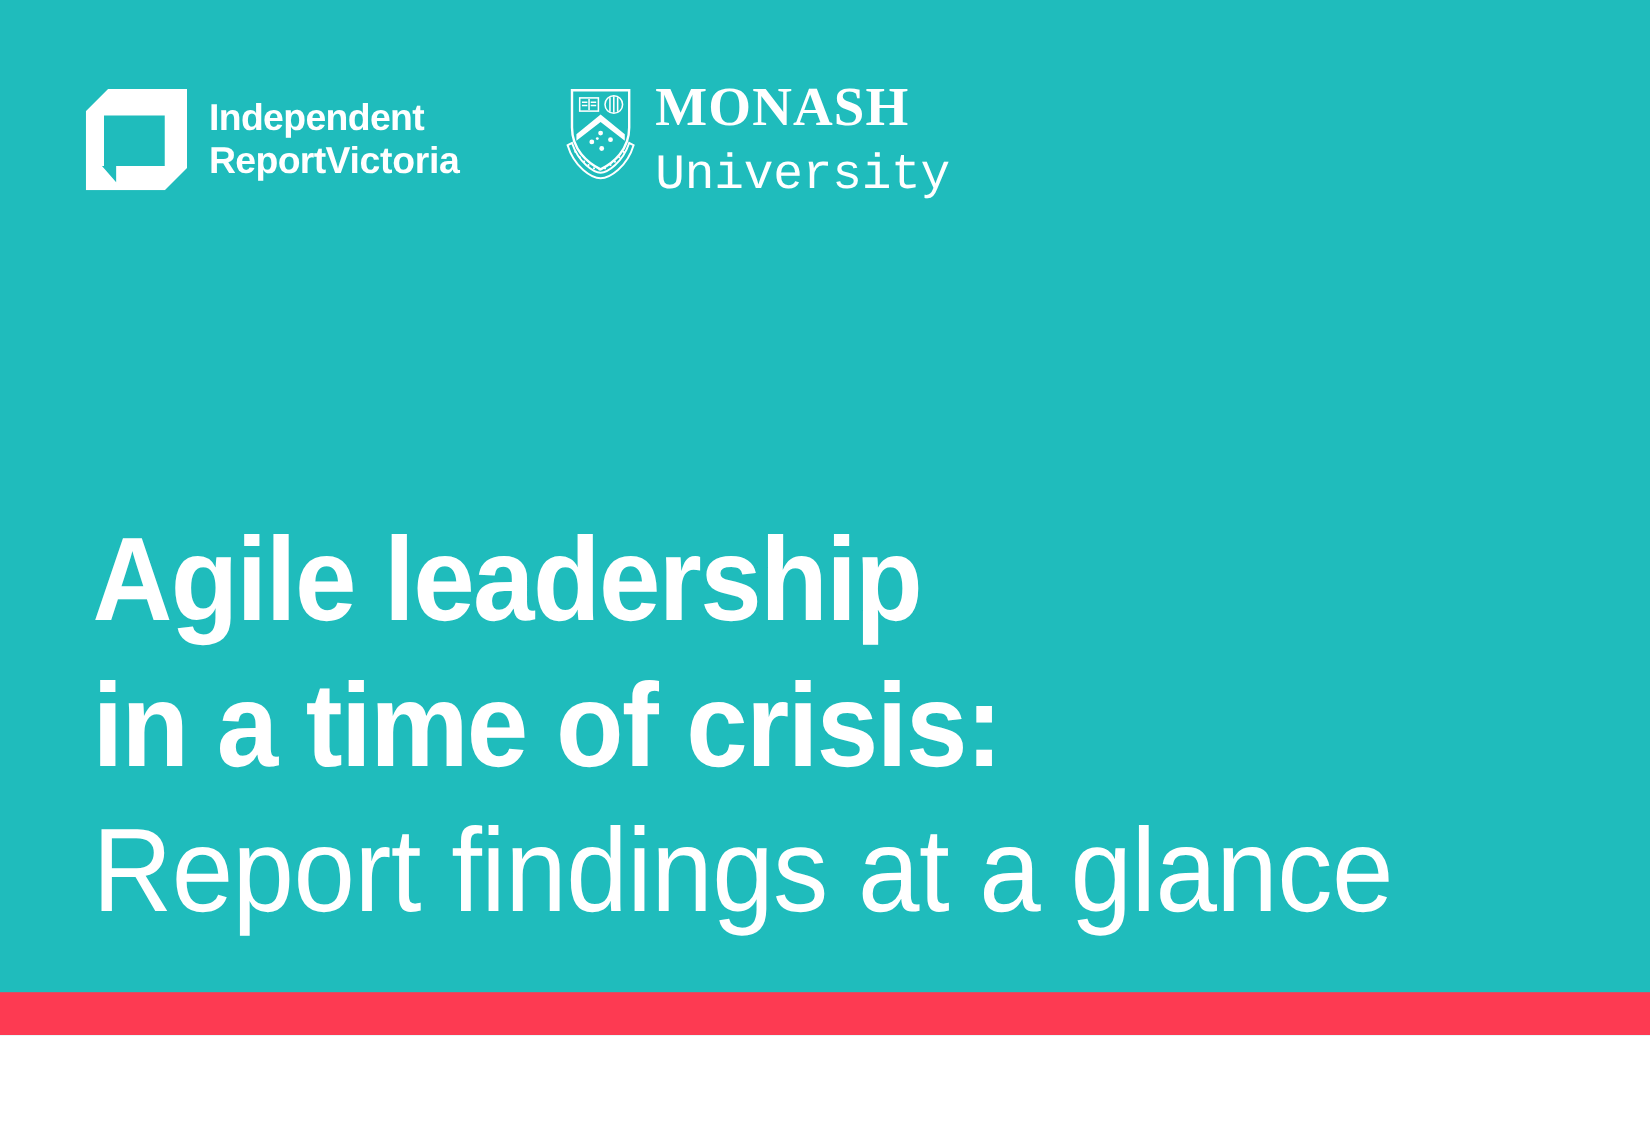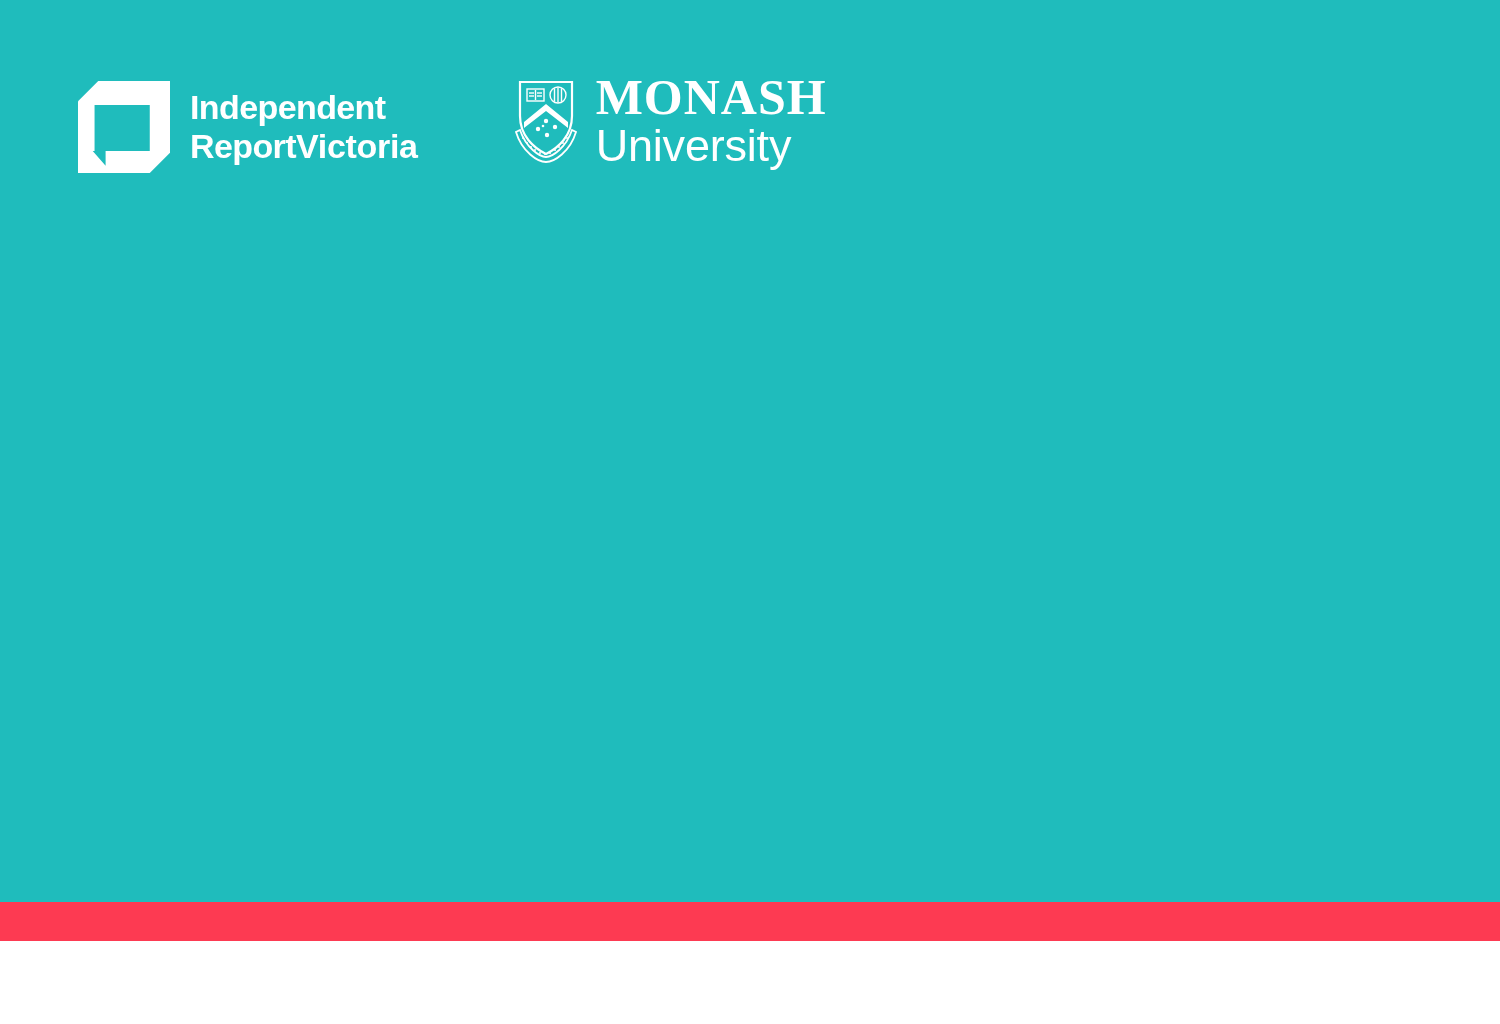--- a/index.html
+++ b/index.html
@@ -84,12 +84,12 @@
     white-space: nowrap;
   }
   .monash-sub {
-    font-family: Liberation Sans, sans-serif;
+    font-family: Liberation Mono, monospace;
     font-size: 45px;
     font-weight: 300;
     line-height: 1.05;
     letter-spacing: -0.2px;
-    margin-top: 2px;
+    margin-top: 16px;
     white-space: nowrap;
   }
 

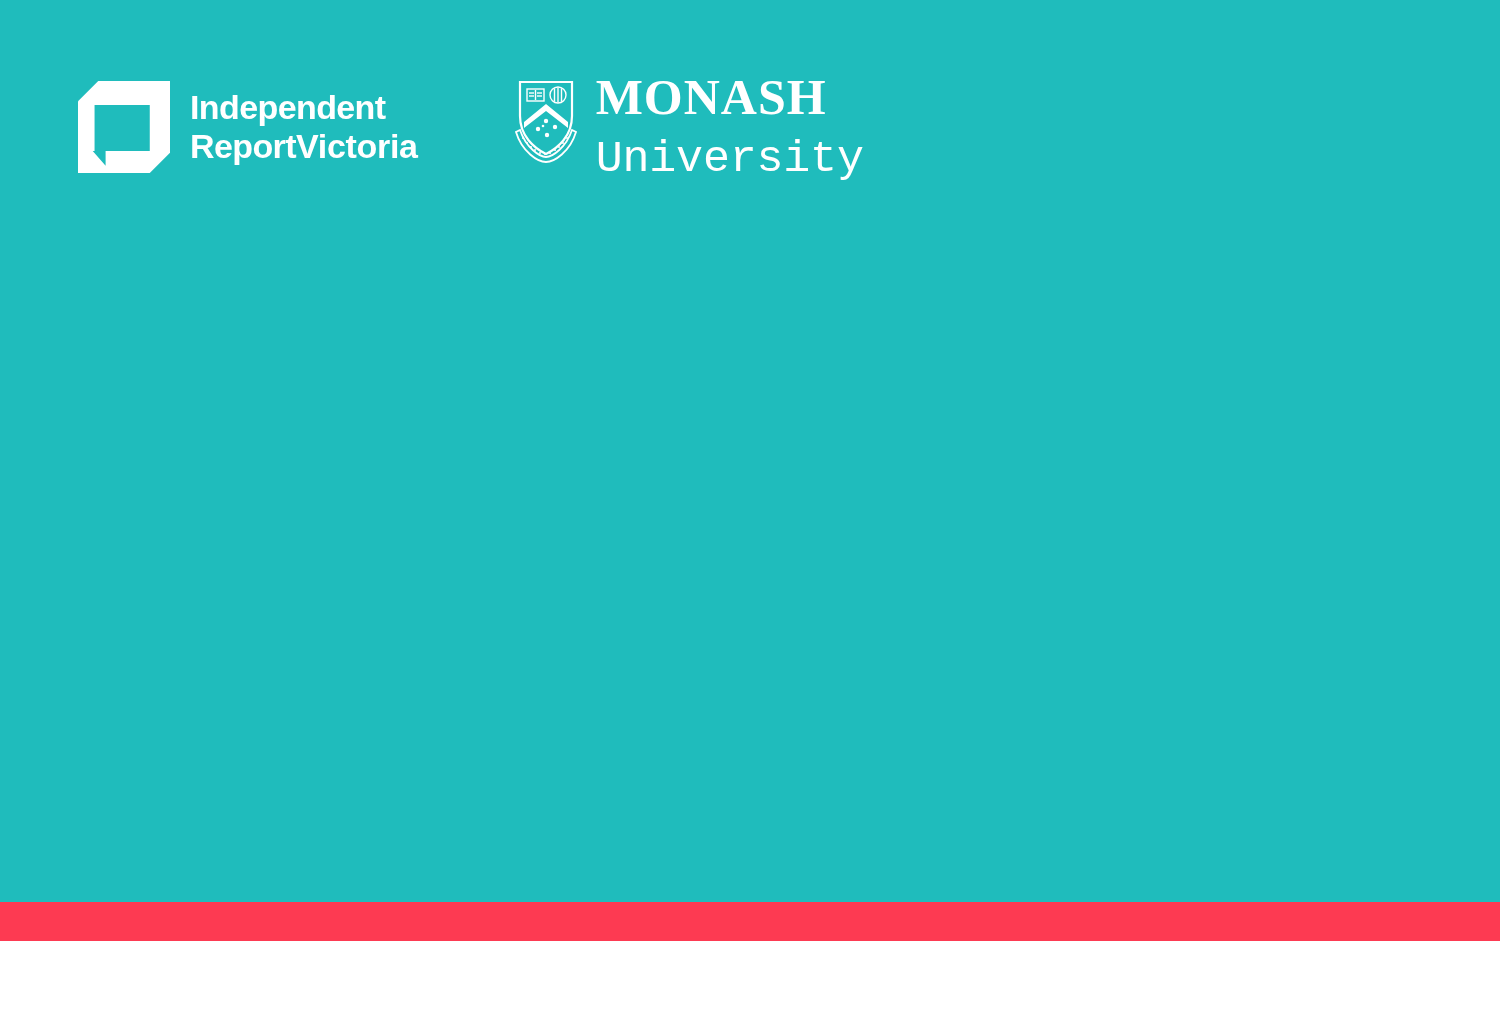--- a/index.html
+++ b/index.html
@@ -203,6 +203,11 @@
 
   </div>
 
+  <h1 class="title-block">
+    <span class="title-line title-bold">Agile leadership</span>
+    <span class="title-line title-bold">in a time of crisis:</span>
+    <span class="title-line title-light">Report findings at a glance</span>
+  </h1>
 
   <div class="footer-bar"></div>
 

